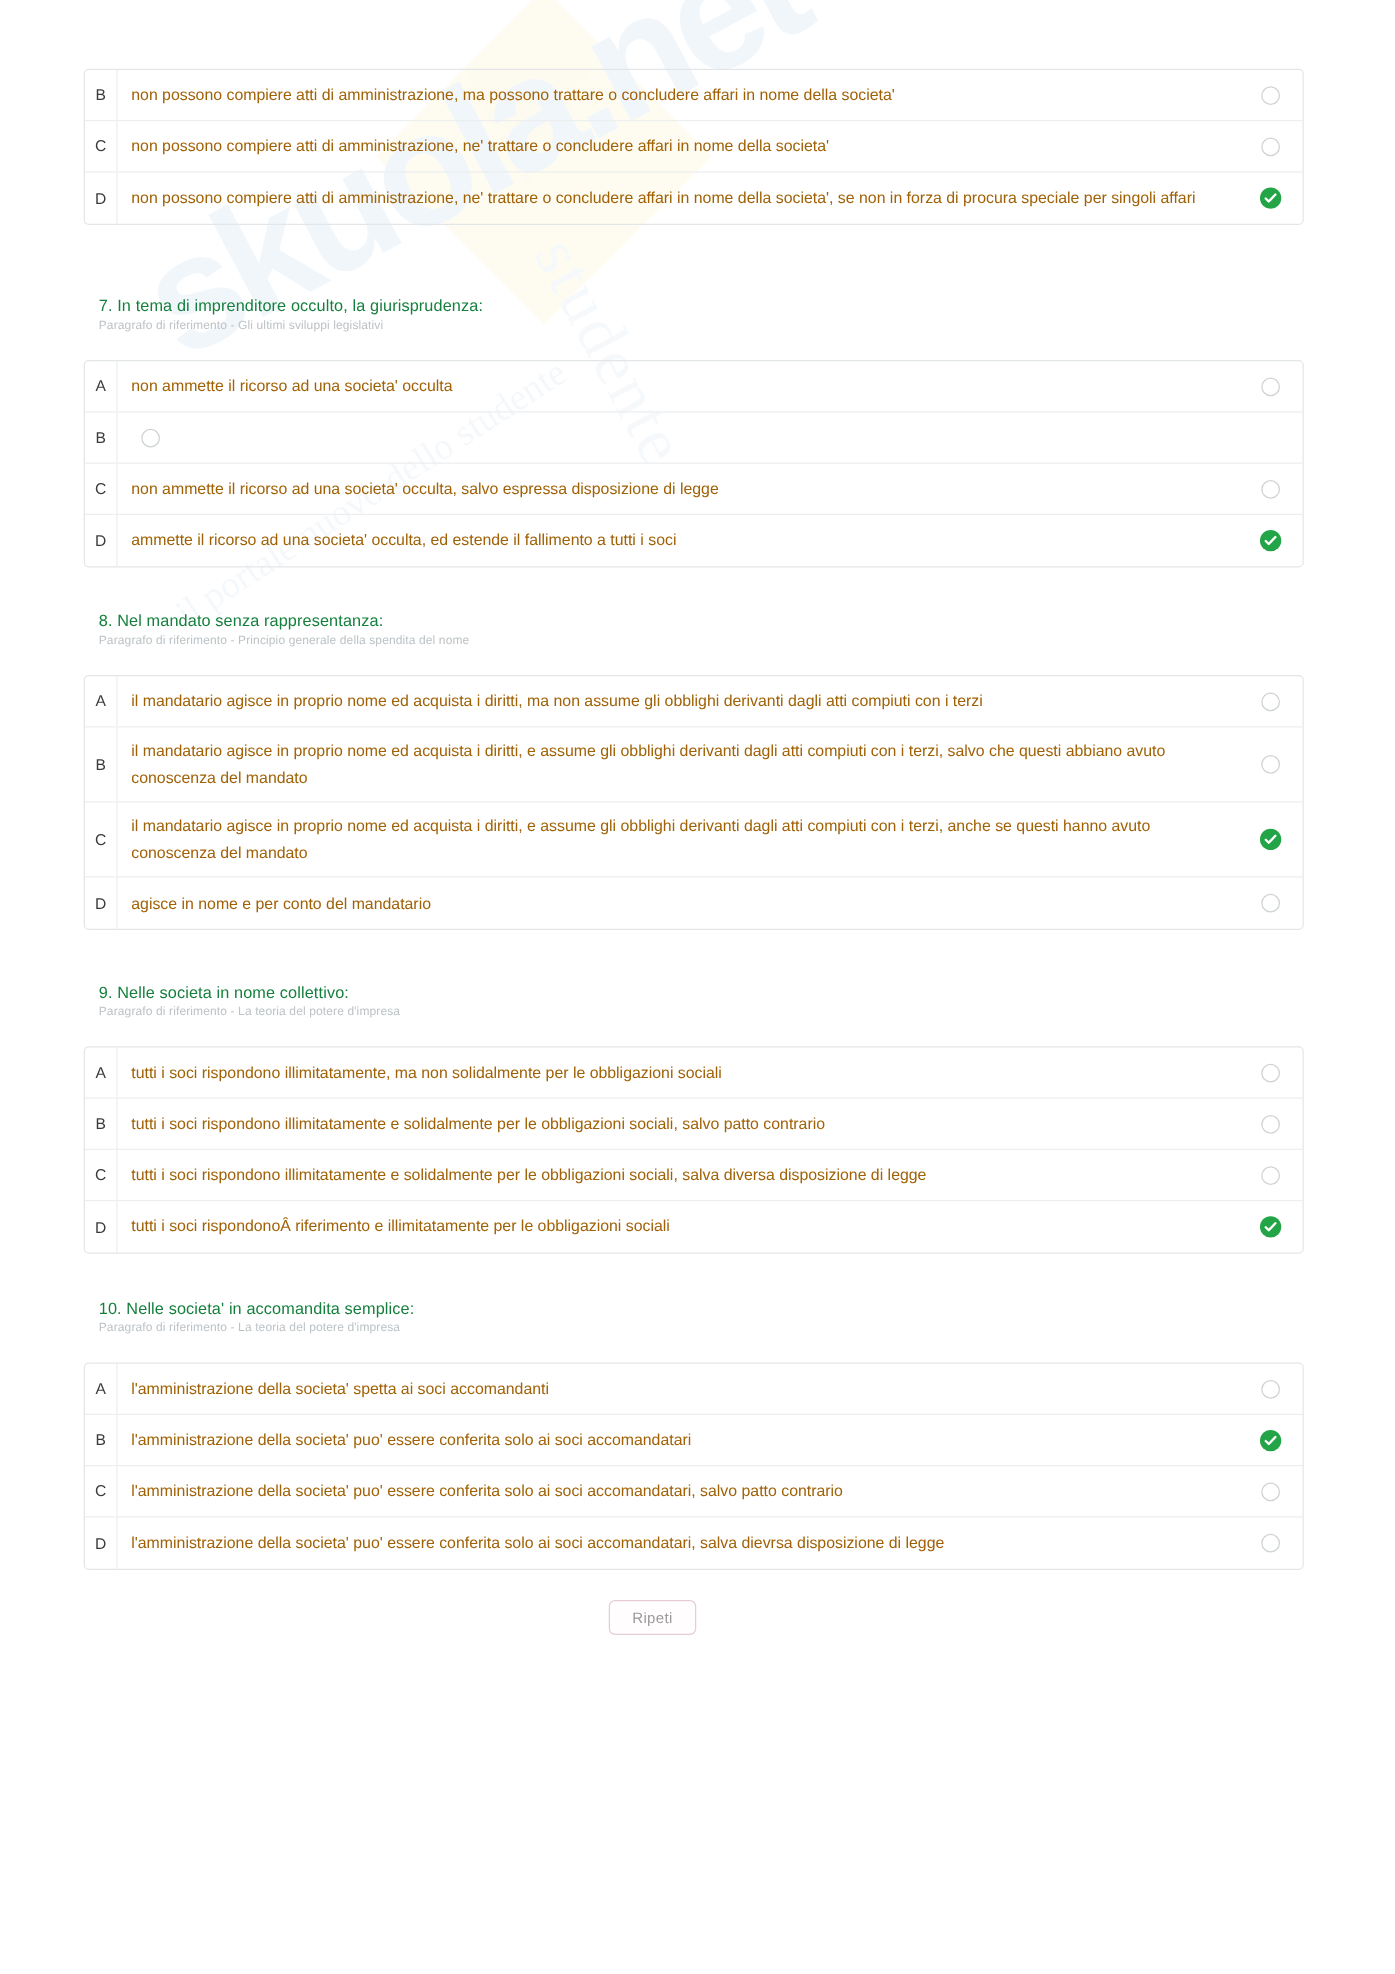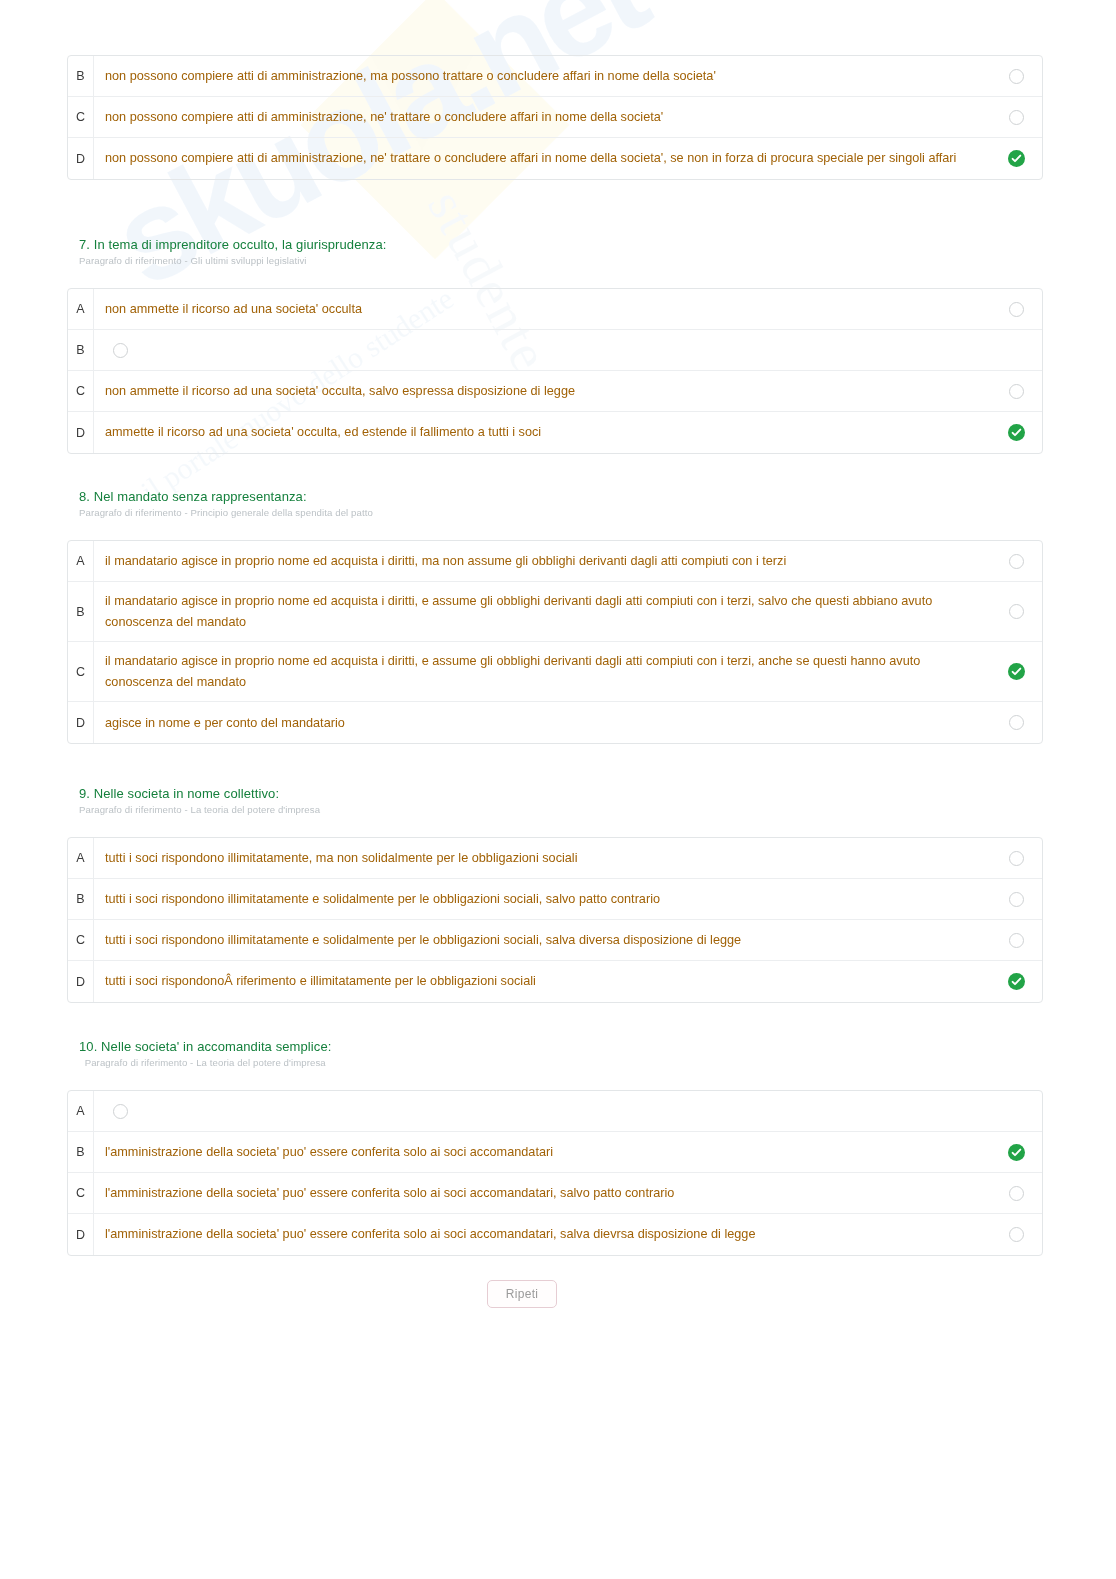--- a/index.html
+++ b/index.html
@@ -285,7 +285,7 @@
     </div>
     <div class="q-head" style="top: 489px;">
       <div class="q-title">8. Nel mandato senza rappresentanza:</div>
-      <div class="q-sub">Paragrafo di riferimento - Principio generale della spendita del patto</div>
+      <div class="q-sub">Paragrafo di riferimento - Principio generale della spendita del nome</div>
     </div>
     <div class="answer-block" style="top: 540px;">
       <div class="answer-row">

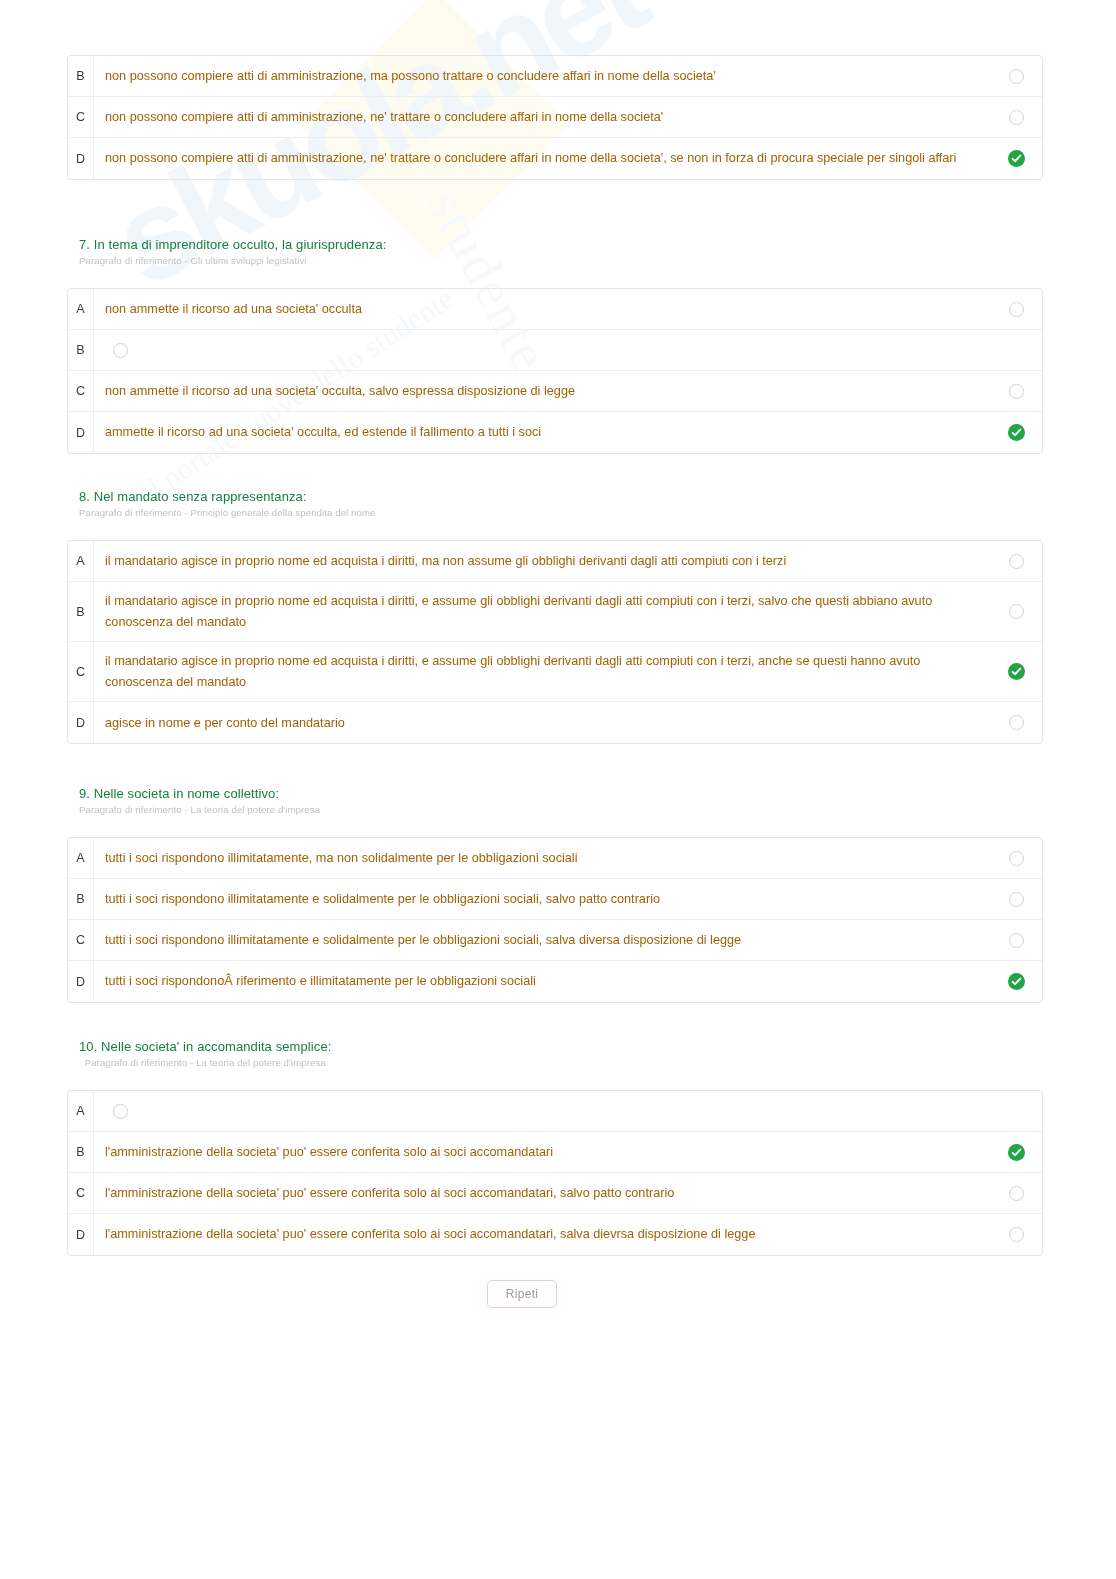--- a/index.html
+++ b/index.html
@@ -359,7 +359,7 @@
         </div>
       </div>
     </div>
-    <div class="q-head" style="top: 1039px; text-align: center;">
+    <div class="q-head" style="top: 1039px;">
       <div class="q-title">10. Nelle societa' in accomandita semplice:</div>
       <div class="q-sub">Paragrafo di riferimento - La teoria del potere d'impresa</div>
     </div>

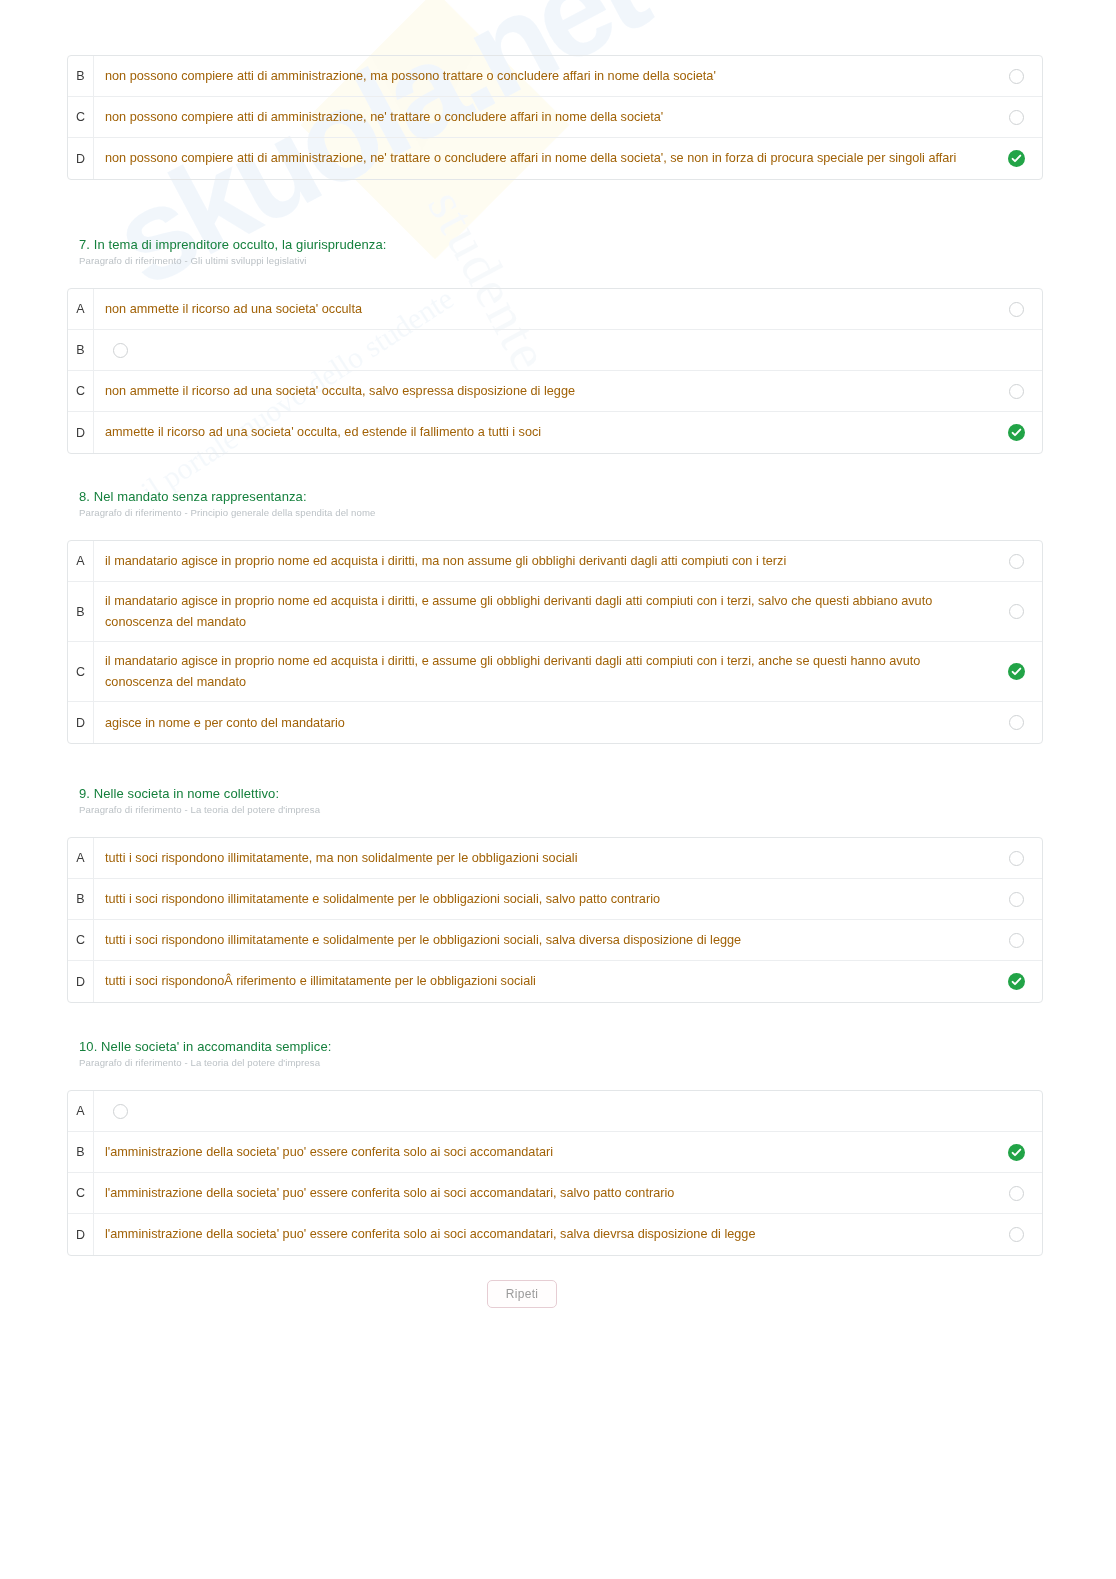--- a/index.html
+++ b/index.html
@@ -366,6 +366,7 @@
     <div class="answer-block" style="top: 1090px;">
       <div class="answer-row">
         <div class="opt-letter">A</div>
+        <div class="opt-text">l'amministrazione della societa' spetta ai soci accomandanti</div>
         <div class="opt-mark">
           <div class="radio-empty"></div>
         </div>

